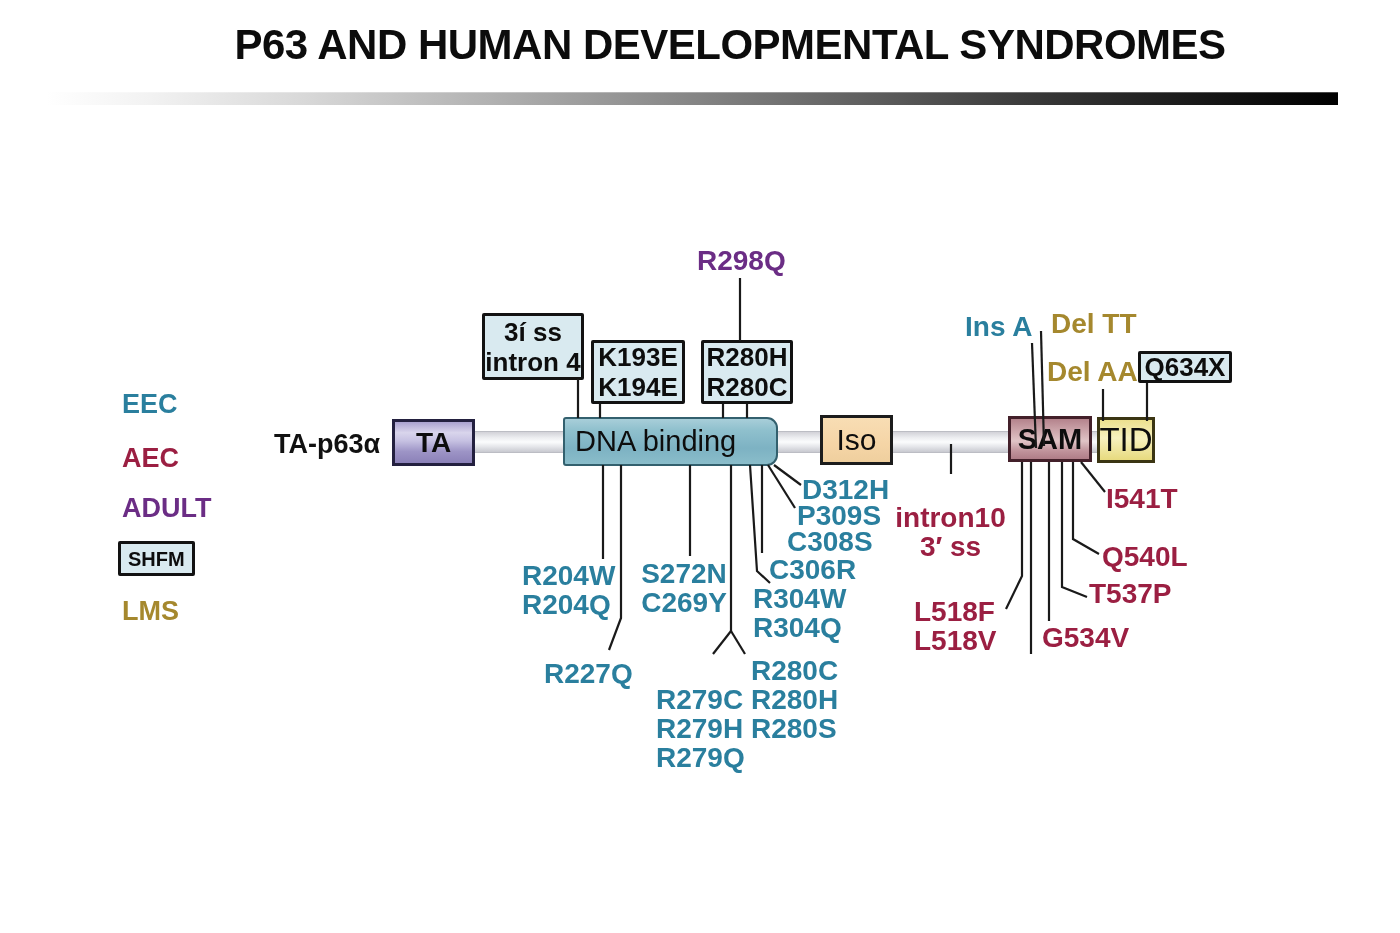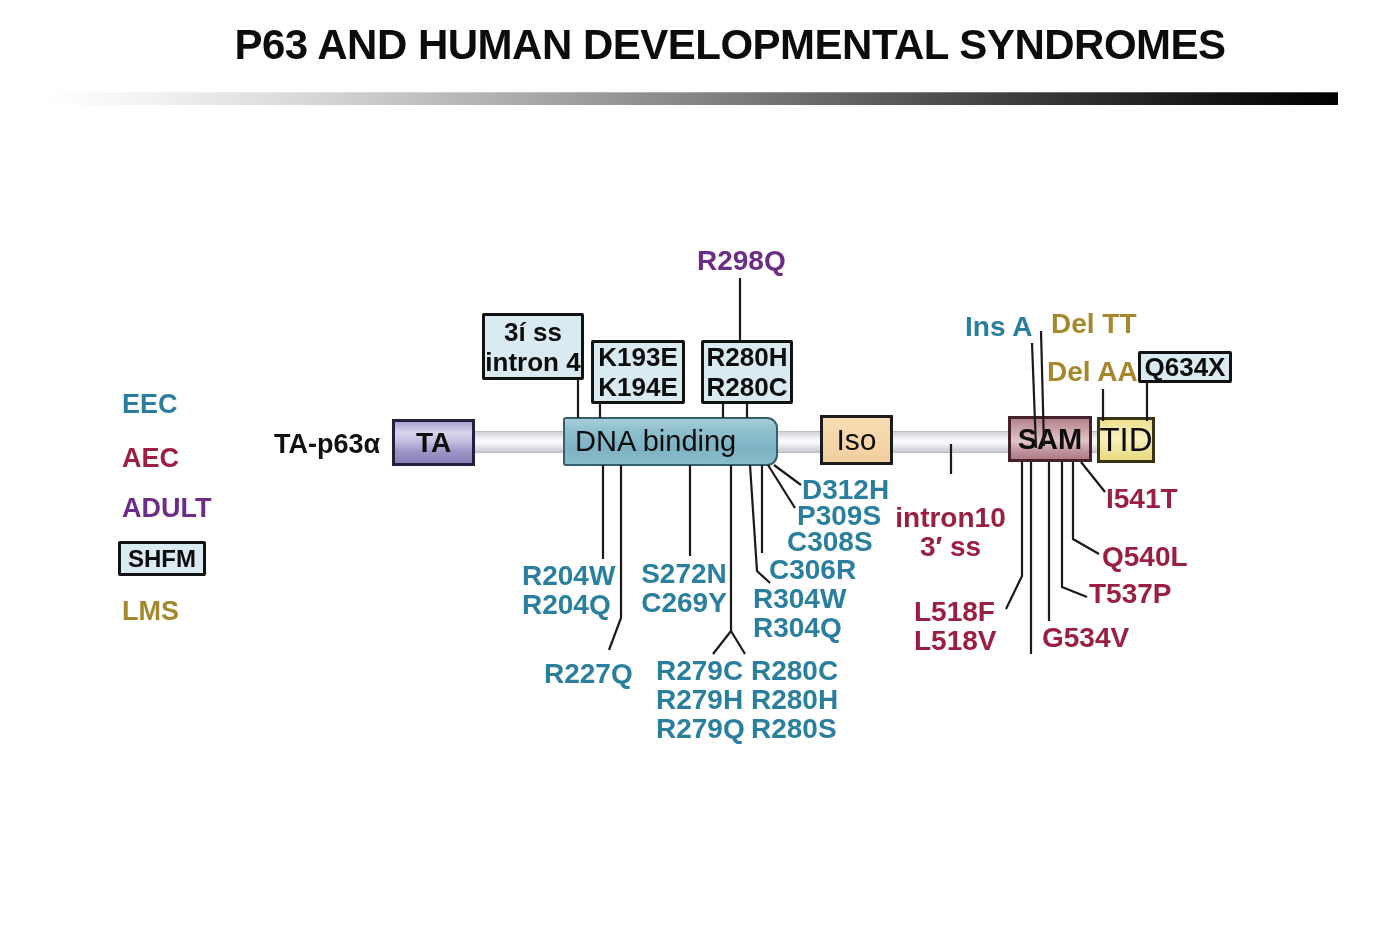--- a/index.html
+++ b/index.html
@@ -56,7 +56,7 @@
   <div class="abs legend teal" style="left:122px;top:389px;">EEC</div>
   <div class="abs legend maroon" style="left:122px;top:443px;">AEC</div>
   <div class="abs legend purple" style="left:122px;top:493px;">ADULT</div>
-  <div class="abs bluebox" style="left:118px;top:541px;height:35px;padding:0 7px;font-size:24px;">
+  <div class="abs bluebox" style="left:118px;top:541px;height:35px;padding:0 7px;font-size:20px;">
     <span>SHFM</span>
   </div>
   <div class="abs legend olive" style="left:122px;top:596px;">LMS</div>

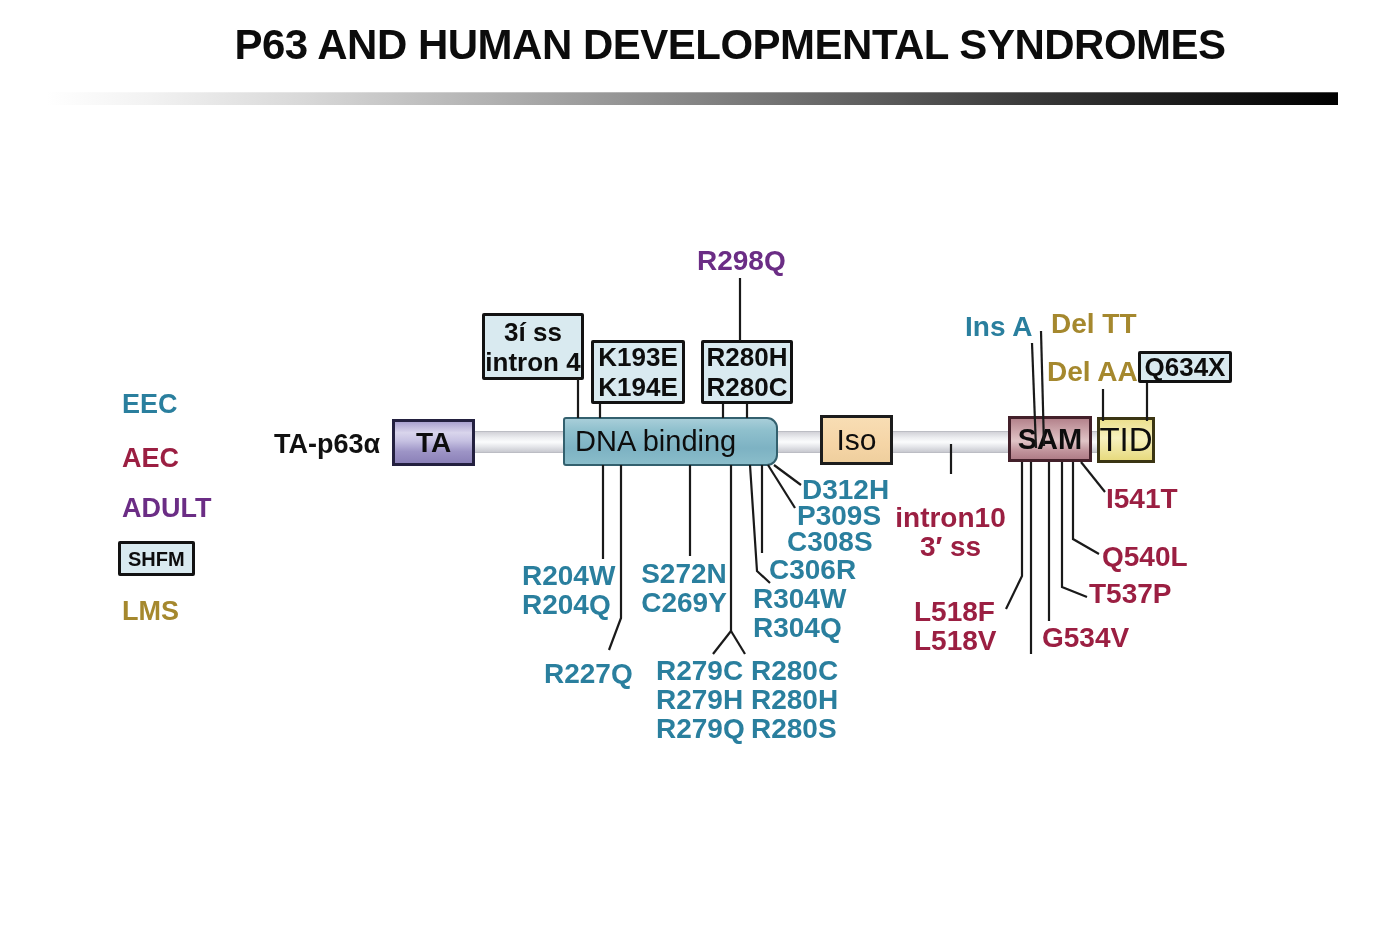--- a/index.html
+++ b/index.html
@@ -100,7 +100,7 @@
     <div>C269Y</div>
   </div>
   <div class="abs mut teal" style="left:544px;top:659px;">R227Q</div>
-  <div class="abs mut teal" style="left:656px;top:656px;">
+  <div class="abs mut teal" style="left:656px;top:685px;">
     <div>R279C</div>
     <div>R279H</div>
     <div>R279Q</div>

